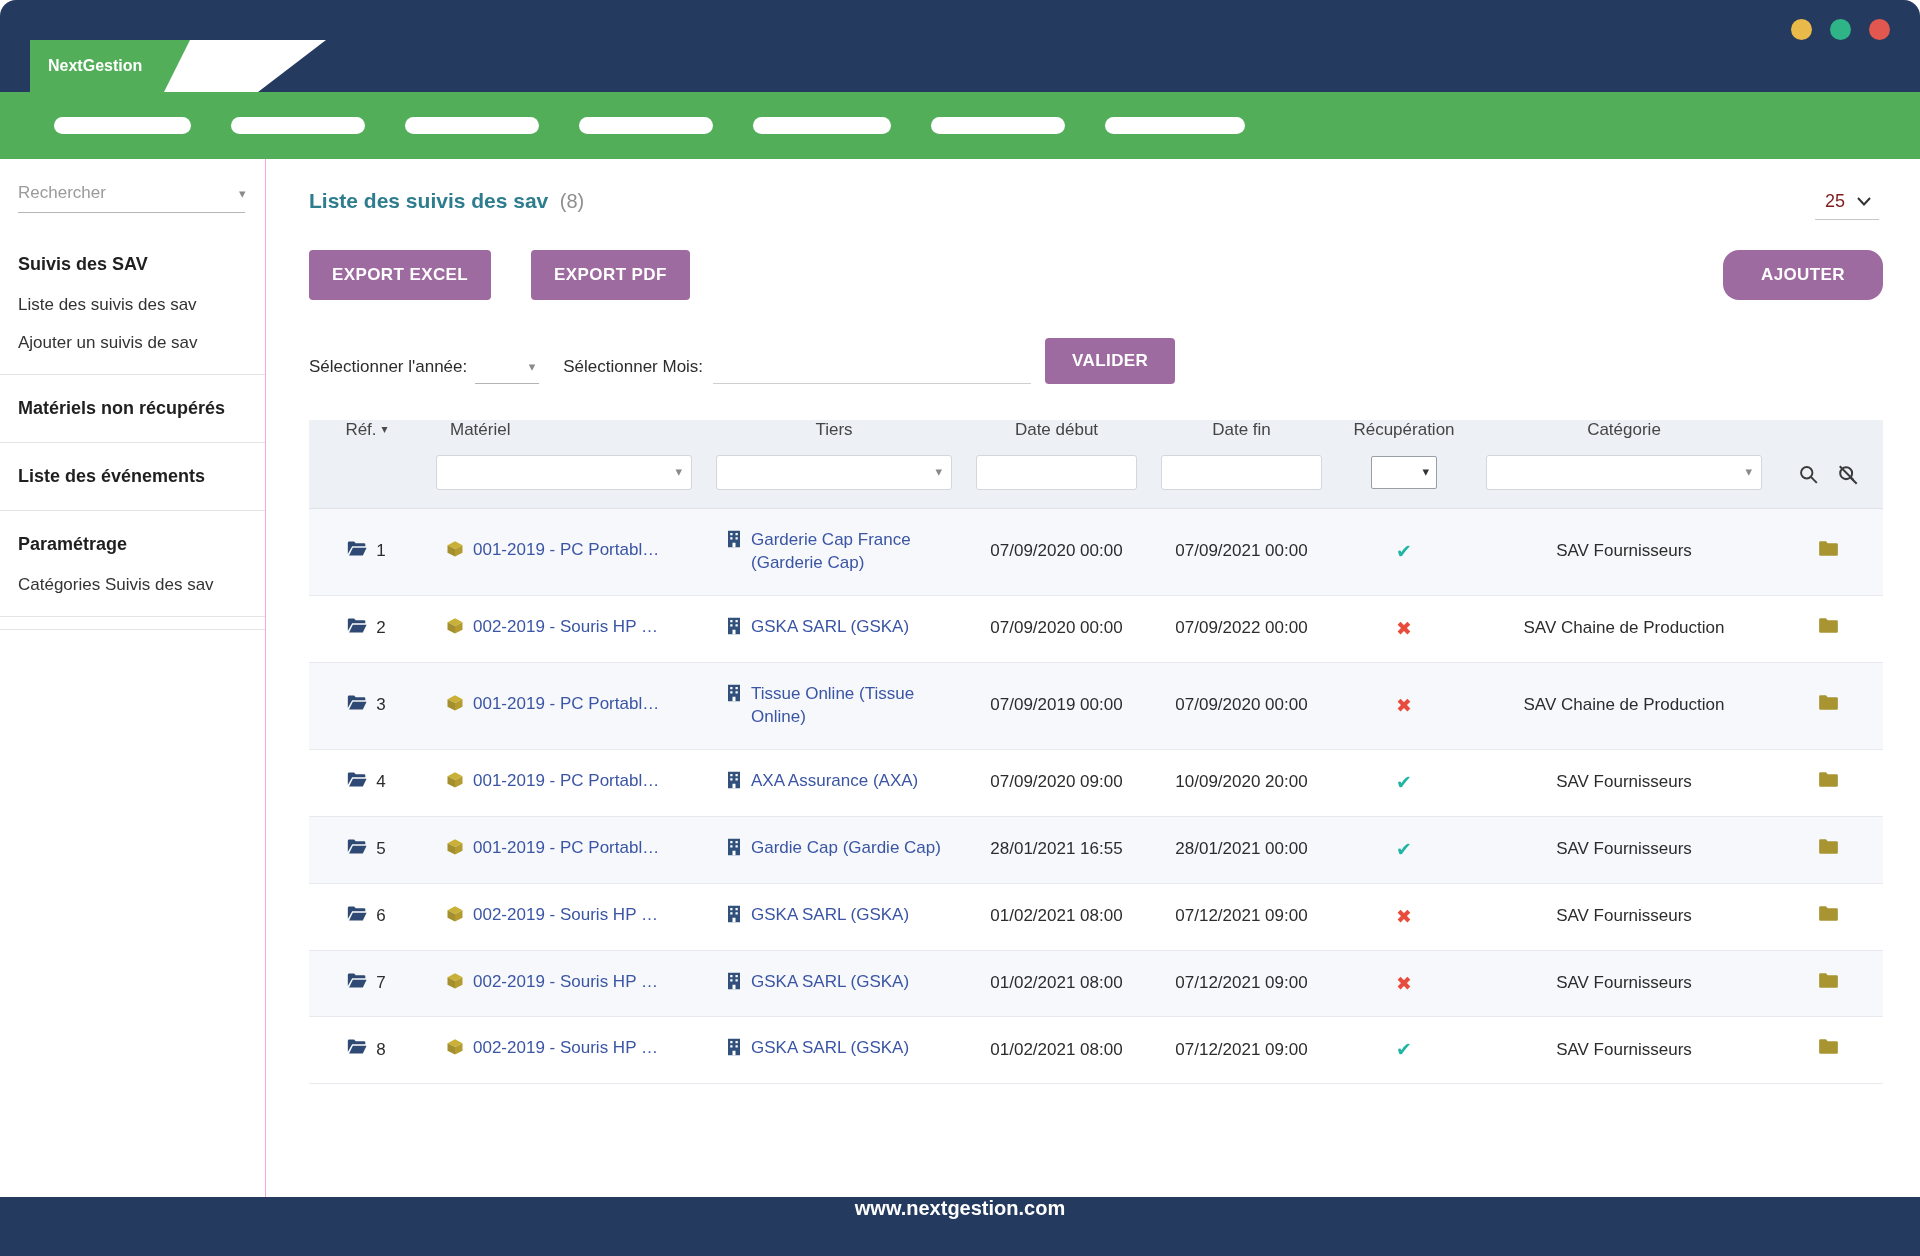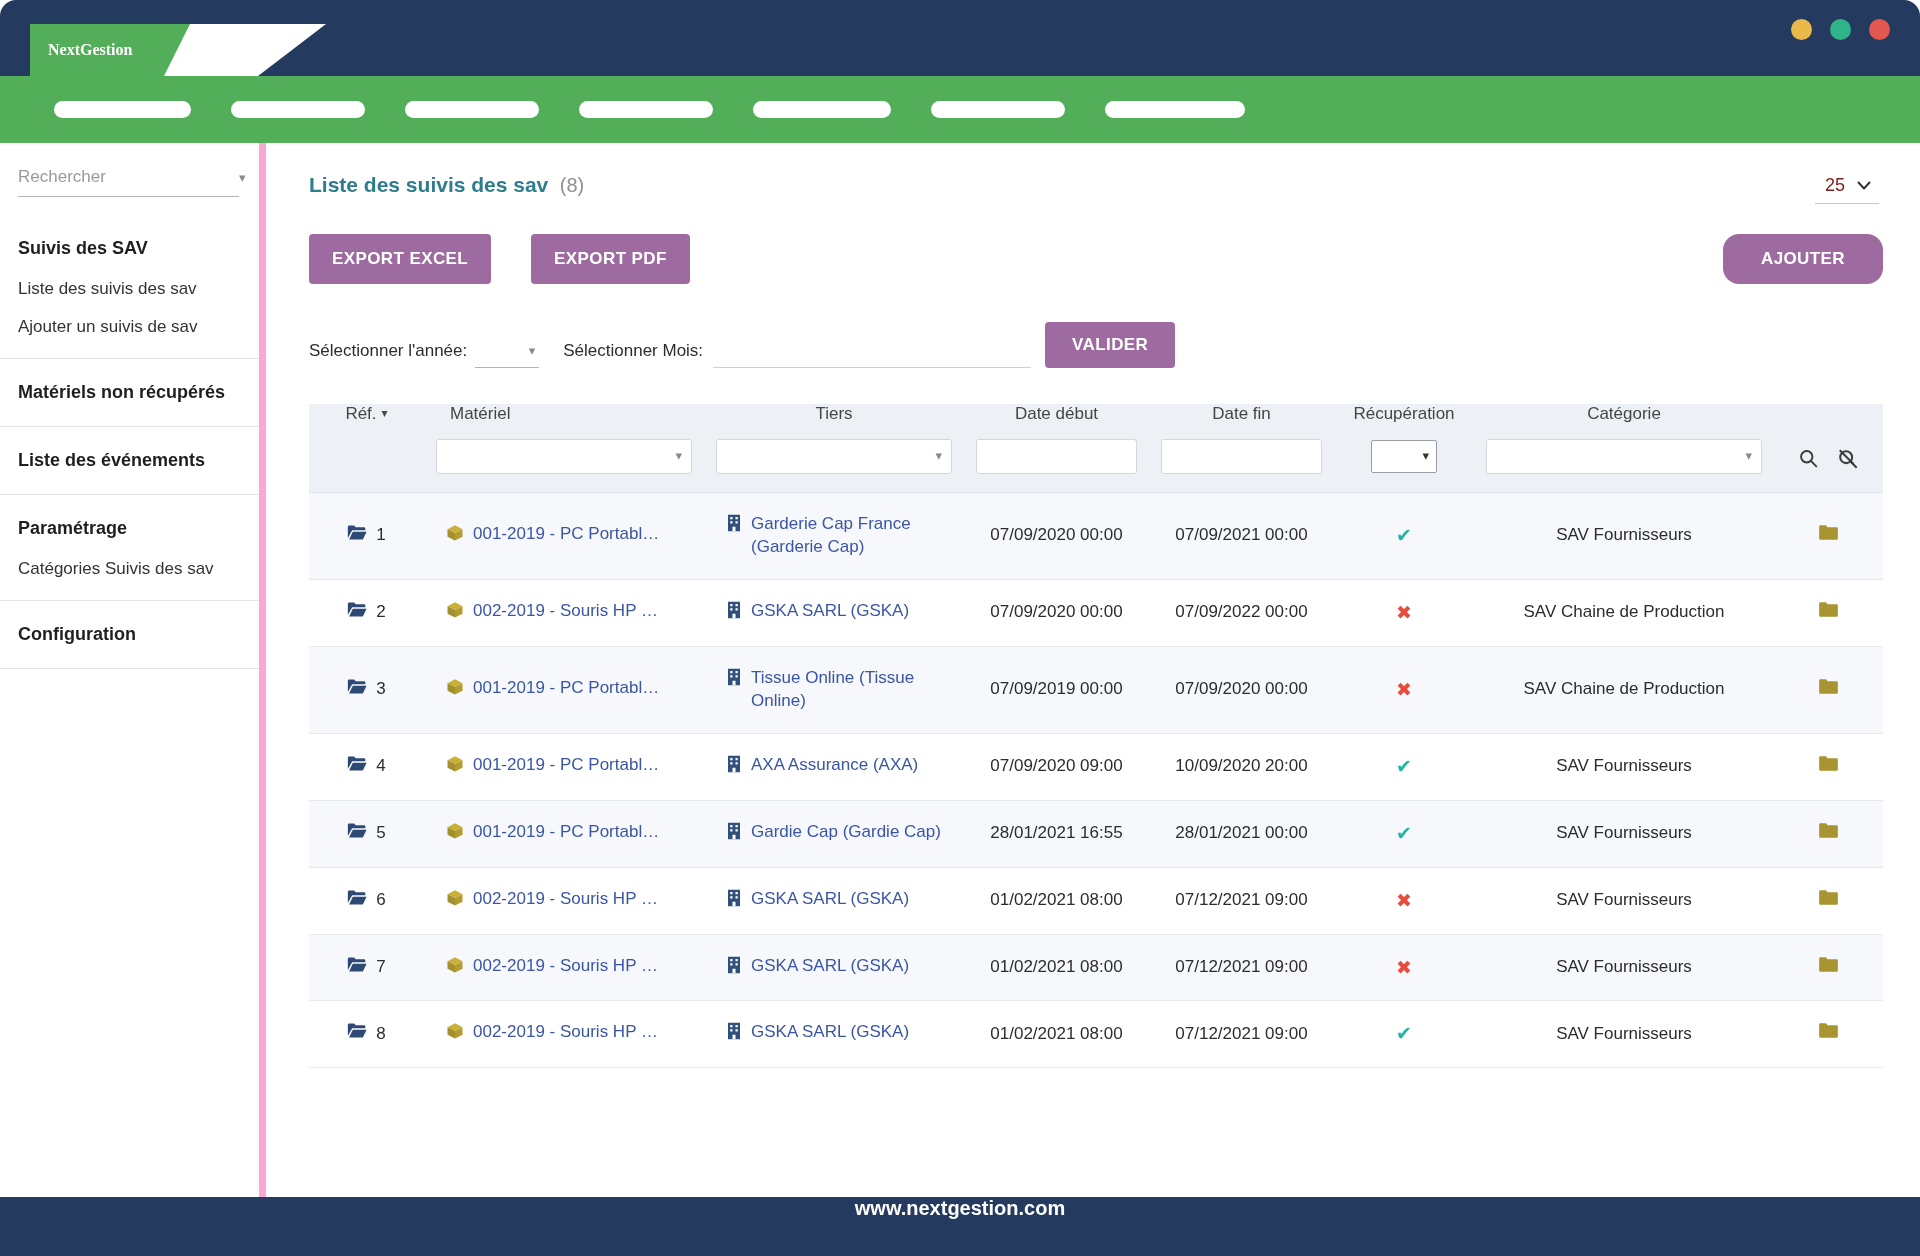--- a/index.html
+++ b/index.html
@@ -8,7 +8,7 @@
   .page { width:1920px; height:1256px; display:flex; flex-direction:column; overflow:hidden; border-radius:16px 16px 0 0; }
 
   
-  .topbar { height:76px; background:#243a5e; position:relative; flex:none;font-family:Liberation Serif, serif; }
+  .topbar { height:92px; background:#243a5e; position:relative; flex:none; }
   .brand-tab { position:absolute; left:30px; bottom:0; height:52px; width:160px; background:#53ae59;
     clip-path:polygon(0 0,100% 0,calc(100% - 26px) 100%,0 100%);
     display:flex; align-items:center; padding-left:18px; color:#fff; font-size:16px; font-weight:600; cursor:pointer; }

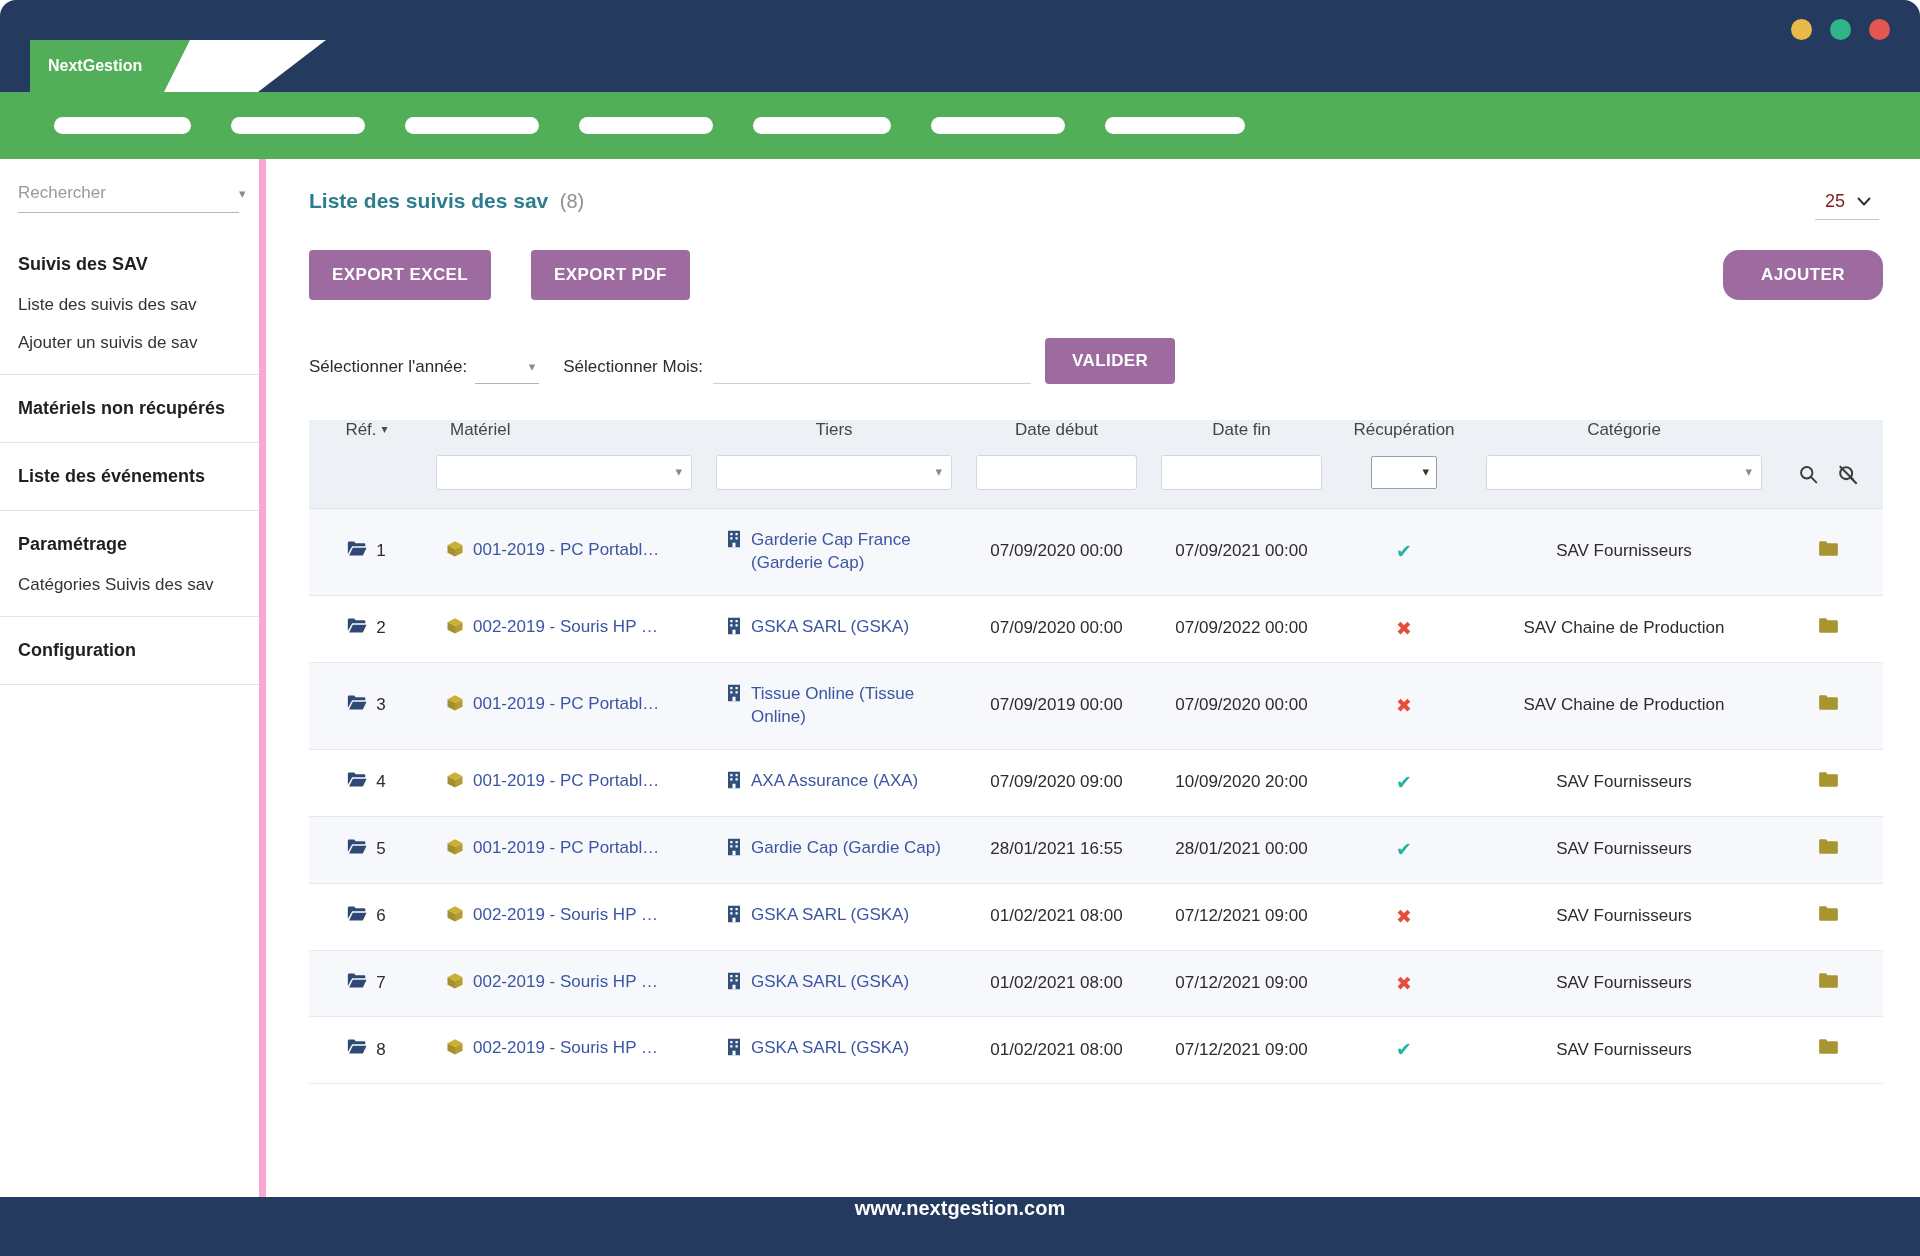--- a/index.html
+++ b/index.html
@@ -32,7 +32,7 @@
   .content { flex:1; display:flex; min-height:0; background:#fff; }
 
   
-  .sidebar { width:266px; flex:none; border-right:7px solid #f9a8d4; padding-top:24px; background:#fff; }
+  .sidebar { width:266px; flex:none; border-right:1px solid #f9a8d4; padding-top:24px; background:#fff; }
   .search-box { margin:0 20px 30px 18px; border-bottom:1px solid #b5b5b5; display:flex; align-items:center; padding-bottom:9px; }
   .search-box input { border:none; outline:none; flex:1; font-size:17px; color:#333; background:transparent; font-family:inherit; }
   .search-box input::placeholder { color:#9a9a9a; }

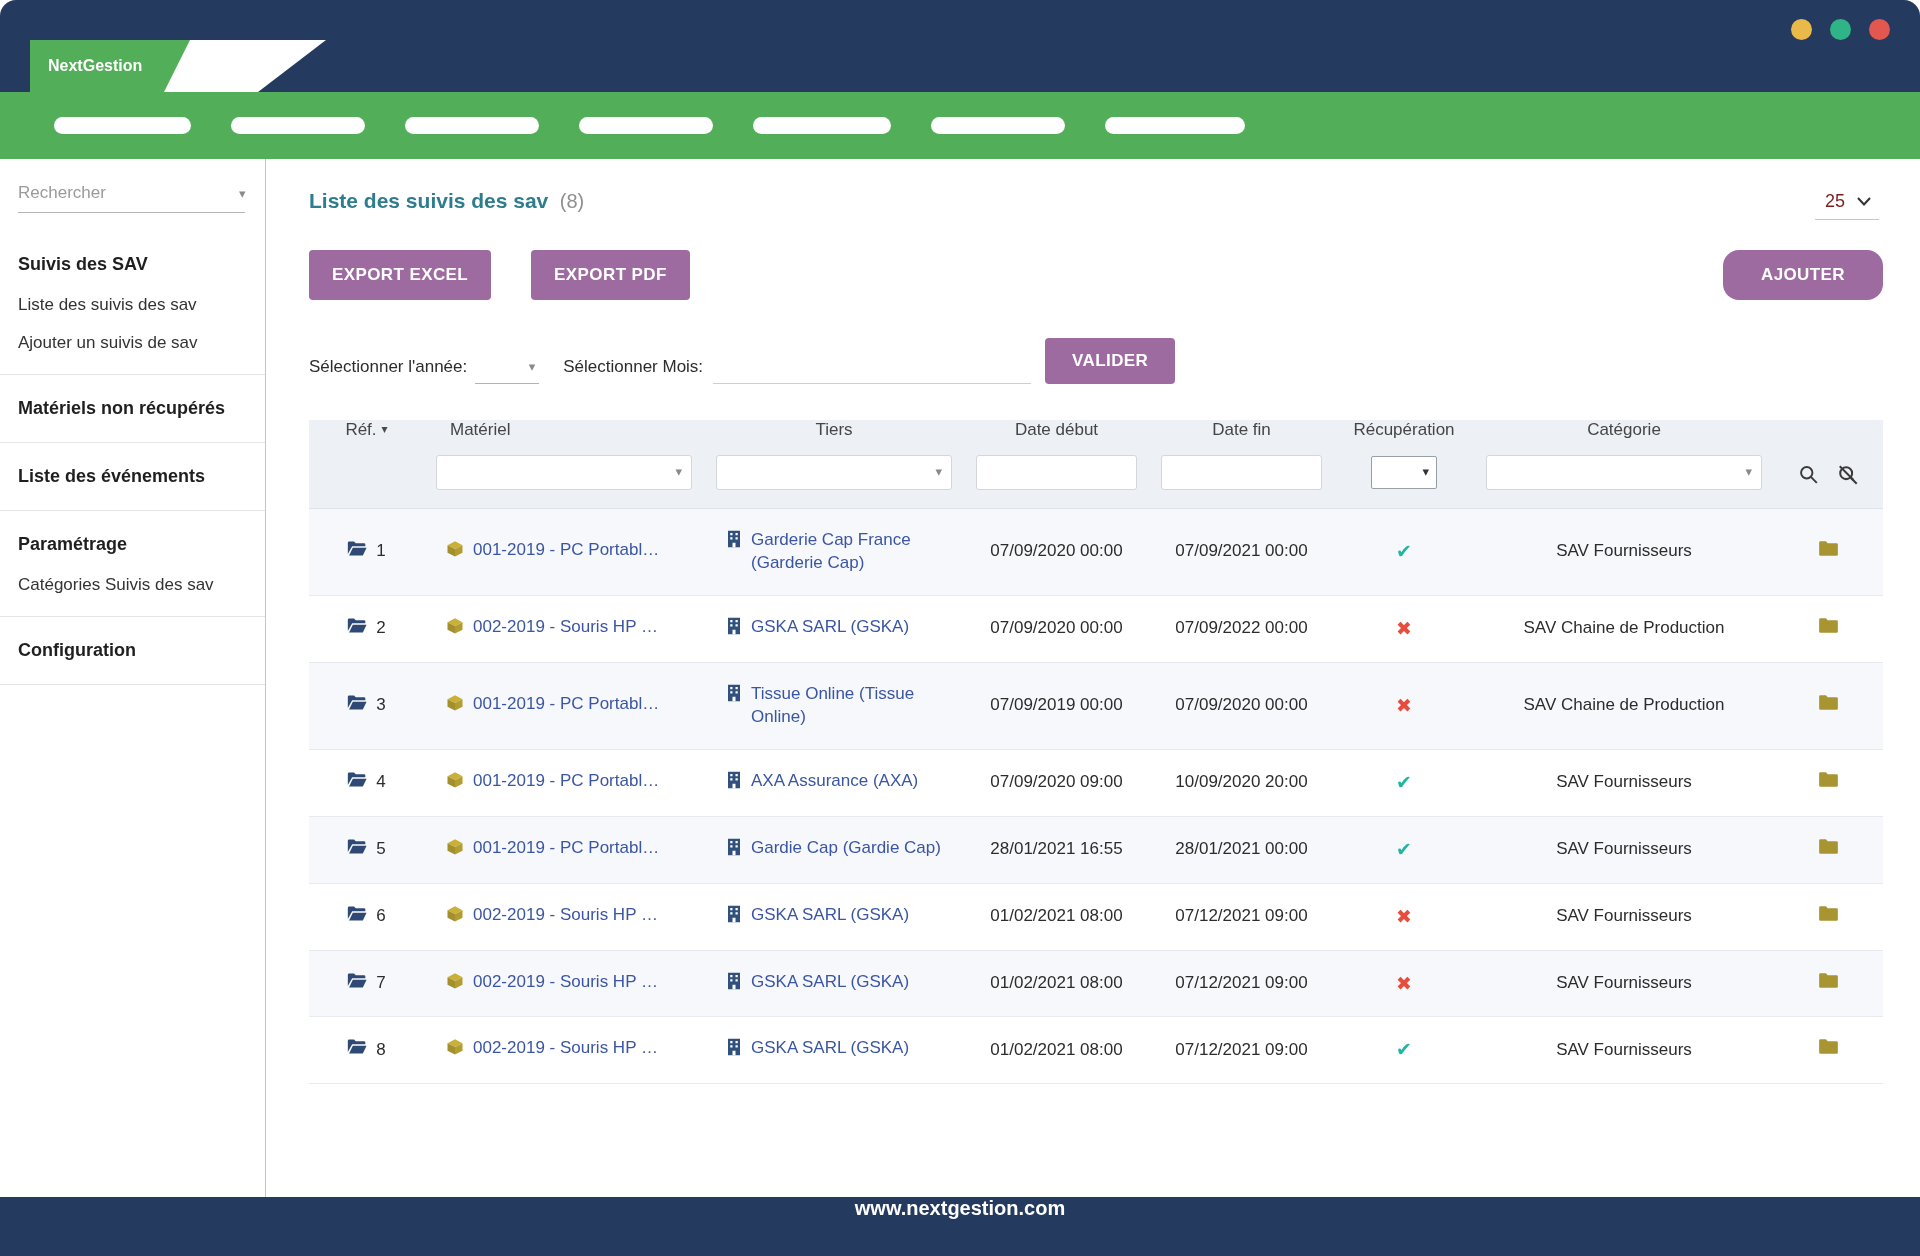--- a/index.html
+++ b/index.html
@@ -143,7 +143,6 @@
       <div class="menu-link">Catégories Suivis des sav</div>
       <div class="sidebar-divider"></div>
 
-      <div class="menu-heading">Configuration</div>
       <div class="sidebar-divider"></div>
     </aside>
 

